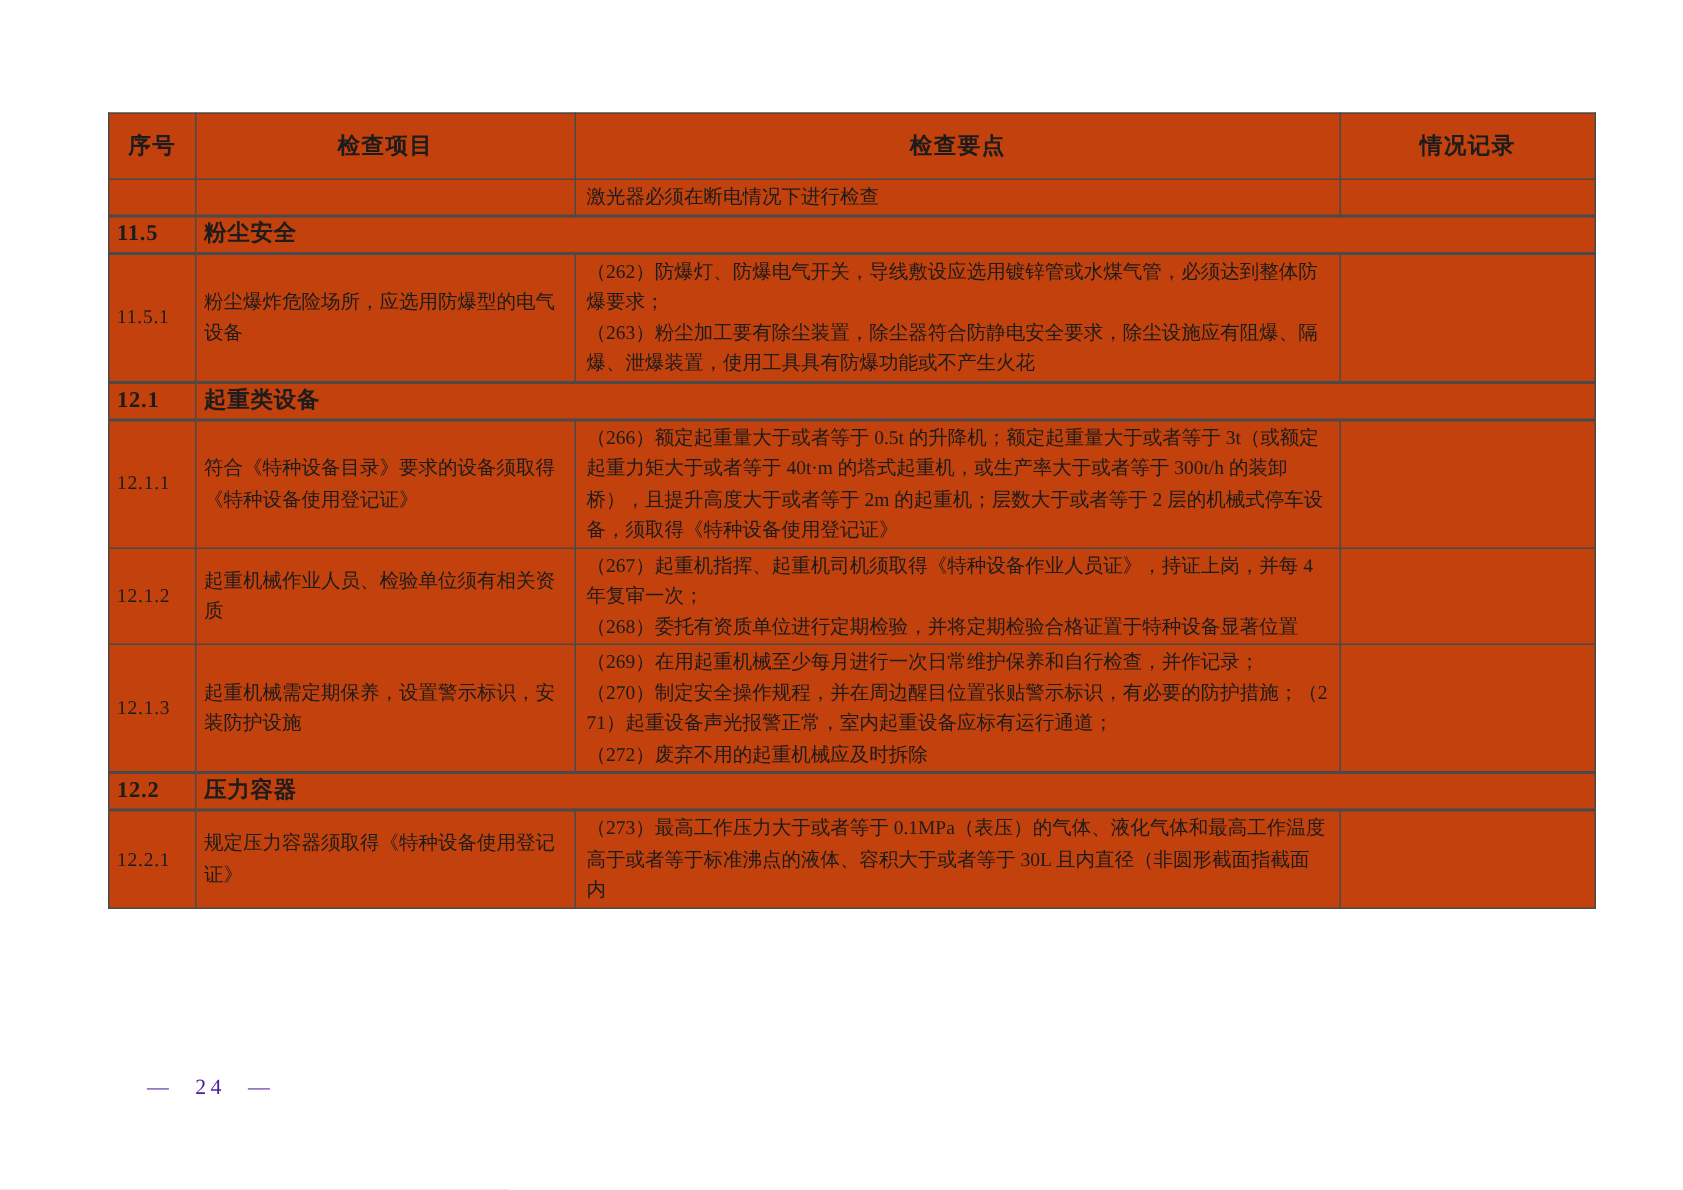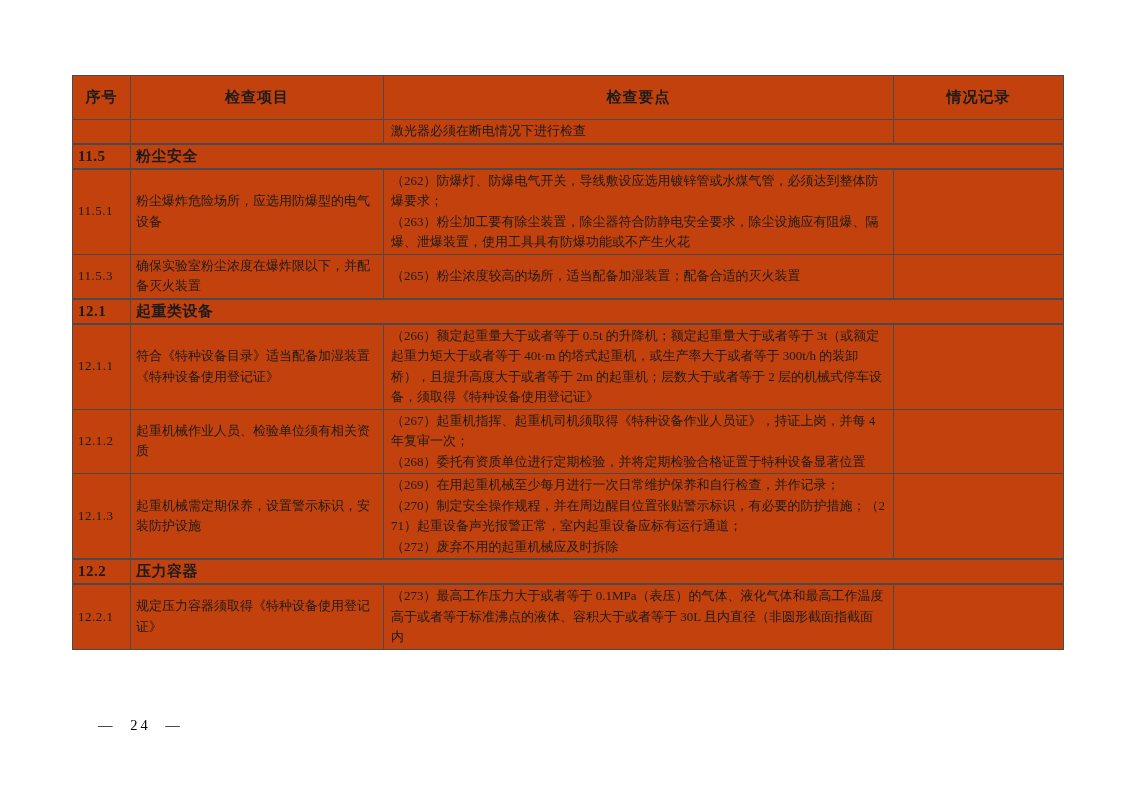--- a/index.html
+++ b/index.html
@@ -88,14 +88,6 @@
           </td>
           <td class="c-record"></td>
         </tr>
-        <tr>
-          <td class="c-no">11.5.3</td>
-          <td class="c-item">确保实验室粉尘浓度在爆炸限以下，并配备灭火装置</td>
-          <td class="c-points">
-            <div class="pt">（265）粉尘浓度较高的场所，适当配备加湿装置；配备合适的灭火装置</div>
-          </td>
-          <td class="c-record"></td>
-        </tr>
         <tr class="section">
           <td class="c-no">12.1</td>
           <td class="sec-title" colspan="3">起重类设备</td>

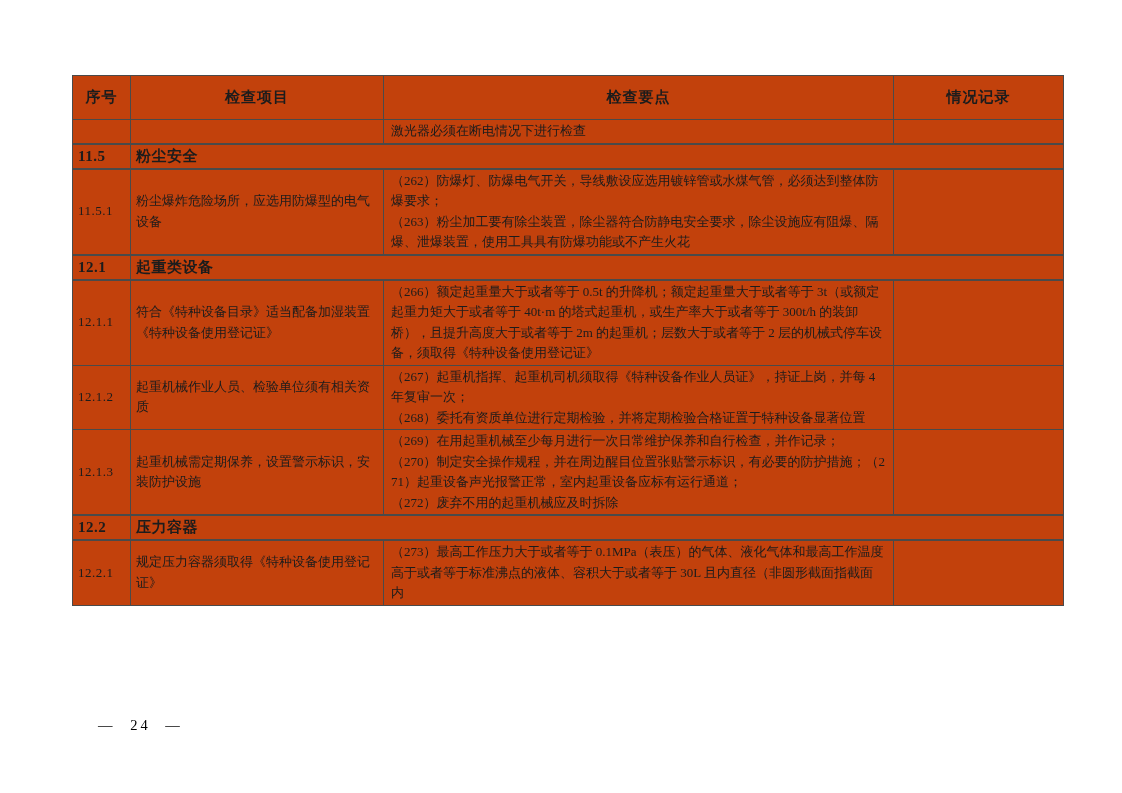--- a/index.html
+++ b/index.html
@@ -94,7 +94,7 @@
         </tr>
         <tr>
           <td class="c-no">12.1.1</td>
-          <td class="c-item">符合《特种设备目录》适当配备加湿装置《特种设备使用登记证》</td>
+          <td class="c-item">符合《特种设备目录》要求的设备须取得《特种设备使用登记证》</td>
           <td class="c-points">
             <div class="pt">（266）额定起重量大于或者等于 0.5t 的升降机；额定起重量大于或者等于 3t（或额定起重力矩大于或者等于 40t·m 的塔式起重机，或生产率大于或者等于 300t/h 的装卸桥），且提升高度大于或者等于 2m 的起重机；层数大于或者等于 2 层的机械式停车设备，须取得《特种设备使用登记证》</div>
           </td>

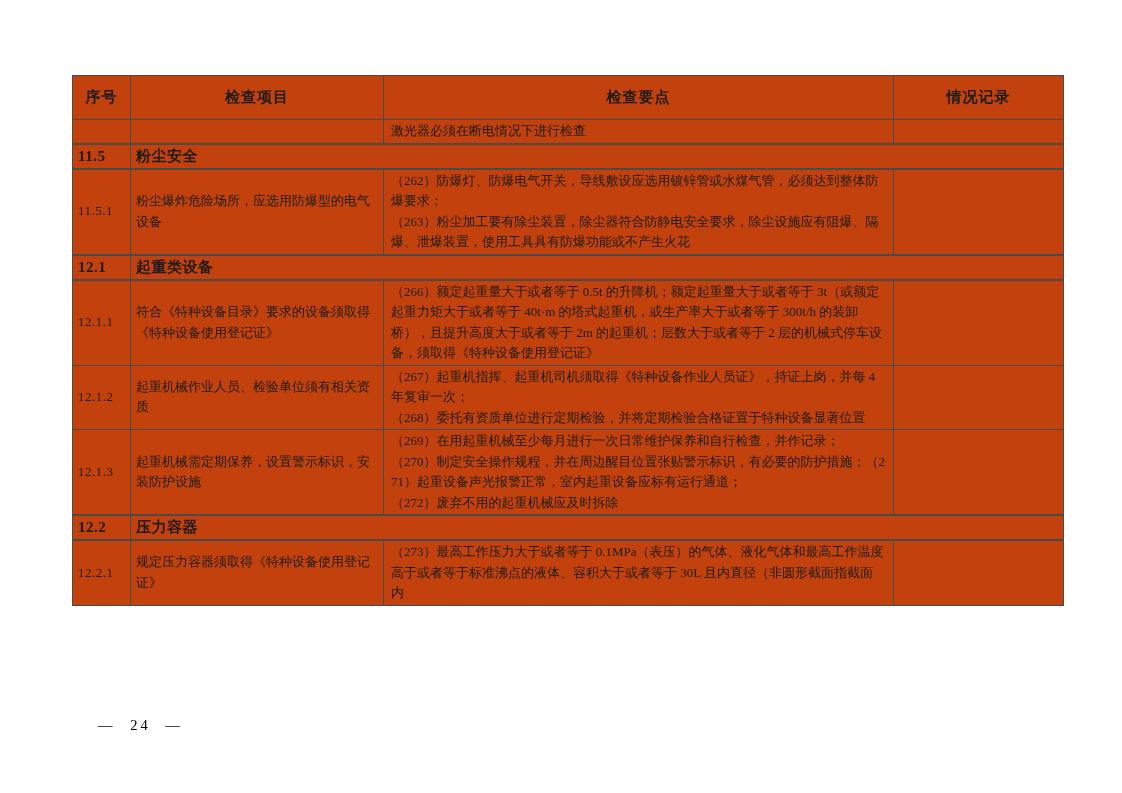--- a/index.html
+++ b/index.html
@@ -44,7 +44,7 @@
   .page-number{
     position:absolute;left:98px;top:717px;width:120px;
     font-size:14.5px;letter-spacing:3px;word-spacing:8px;
-    color:#000000;white-space:nowrap;
+    color:#4c1d95;white-space:nowrap;
   }
 </style>
 </head>

